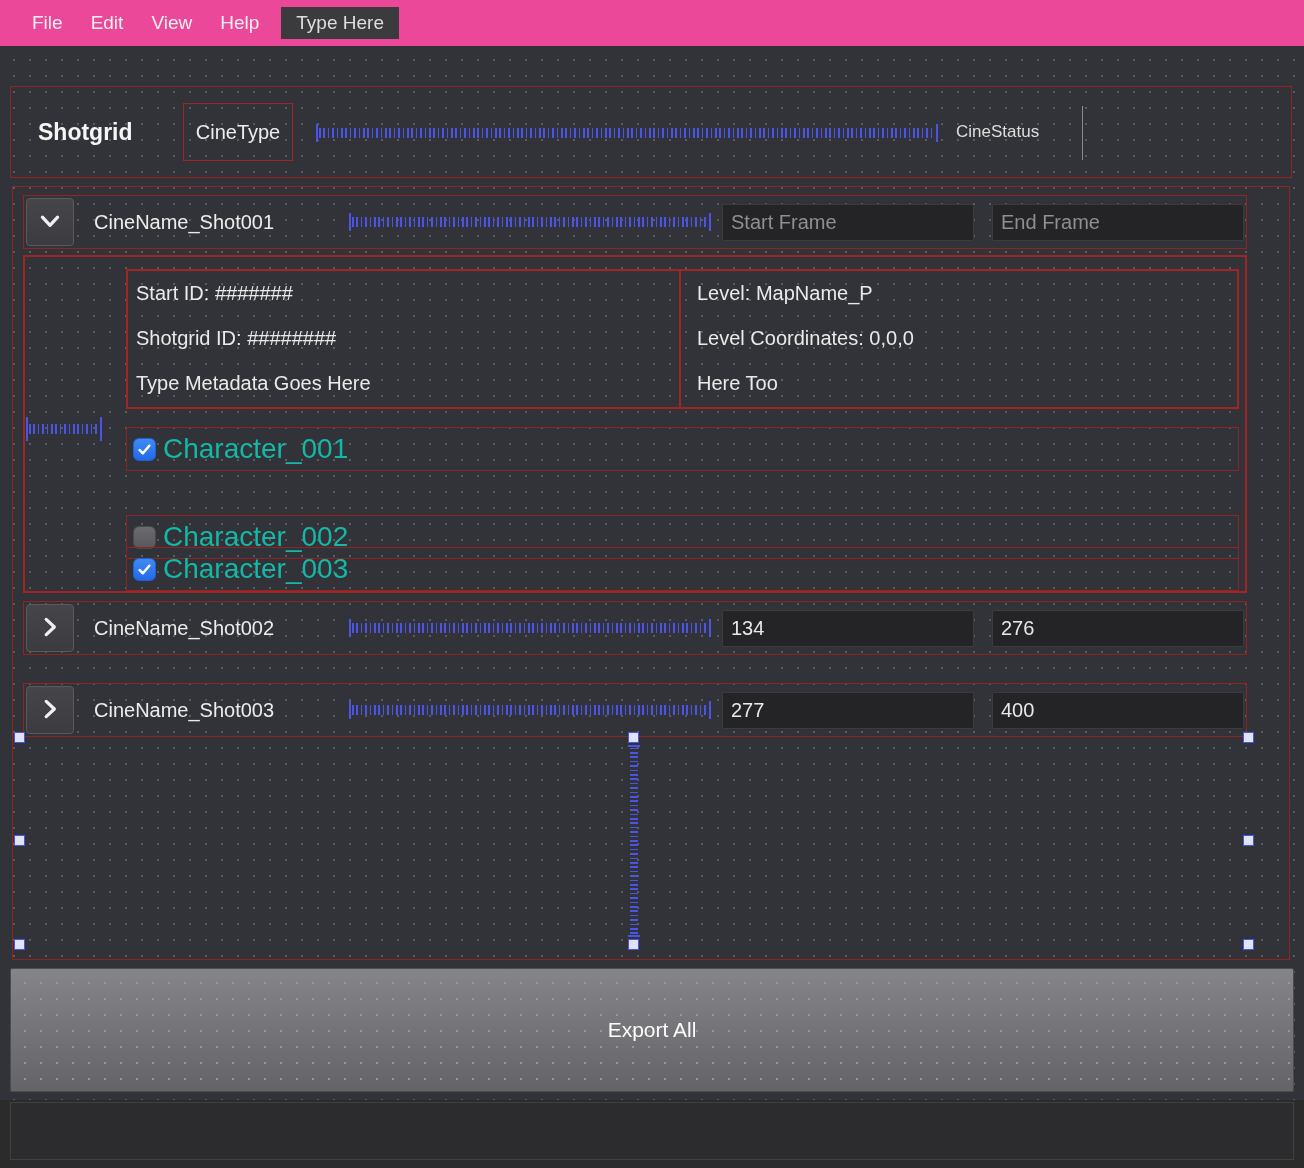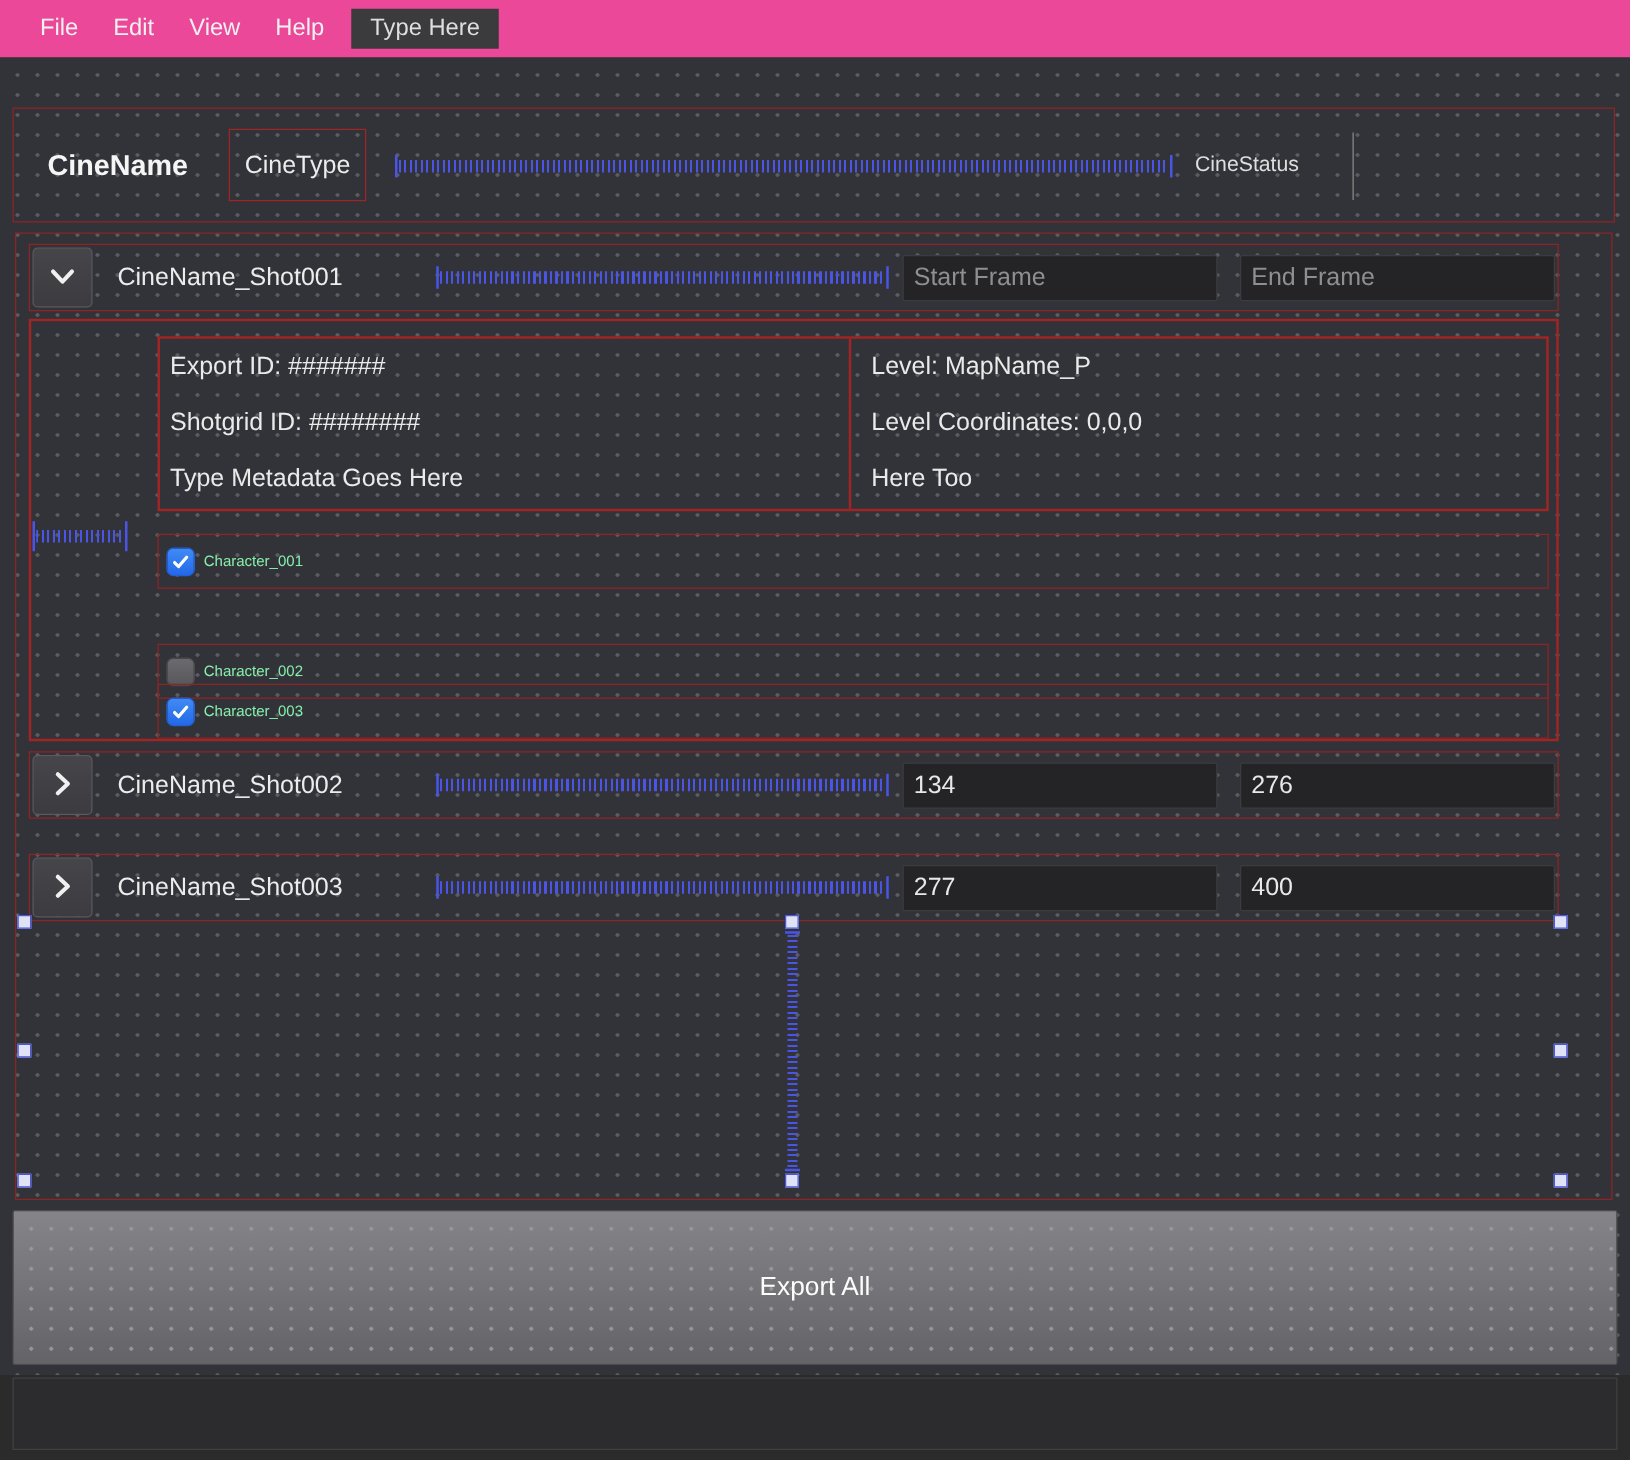--- a/index.html
+++ b/index.html
@@ -265,7 +265,7 @@
   <div class="canvas-bg"></div>
 
   <div class="header-box">
-    <span class="cine-name">CineName</span>
+    <span class="cine-name">Shotgrid</span>
     <div class="cine-type">
       <span>CineType</span>
     </div>

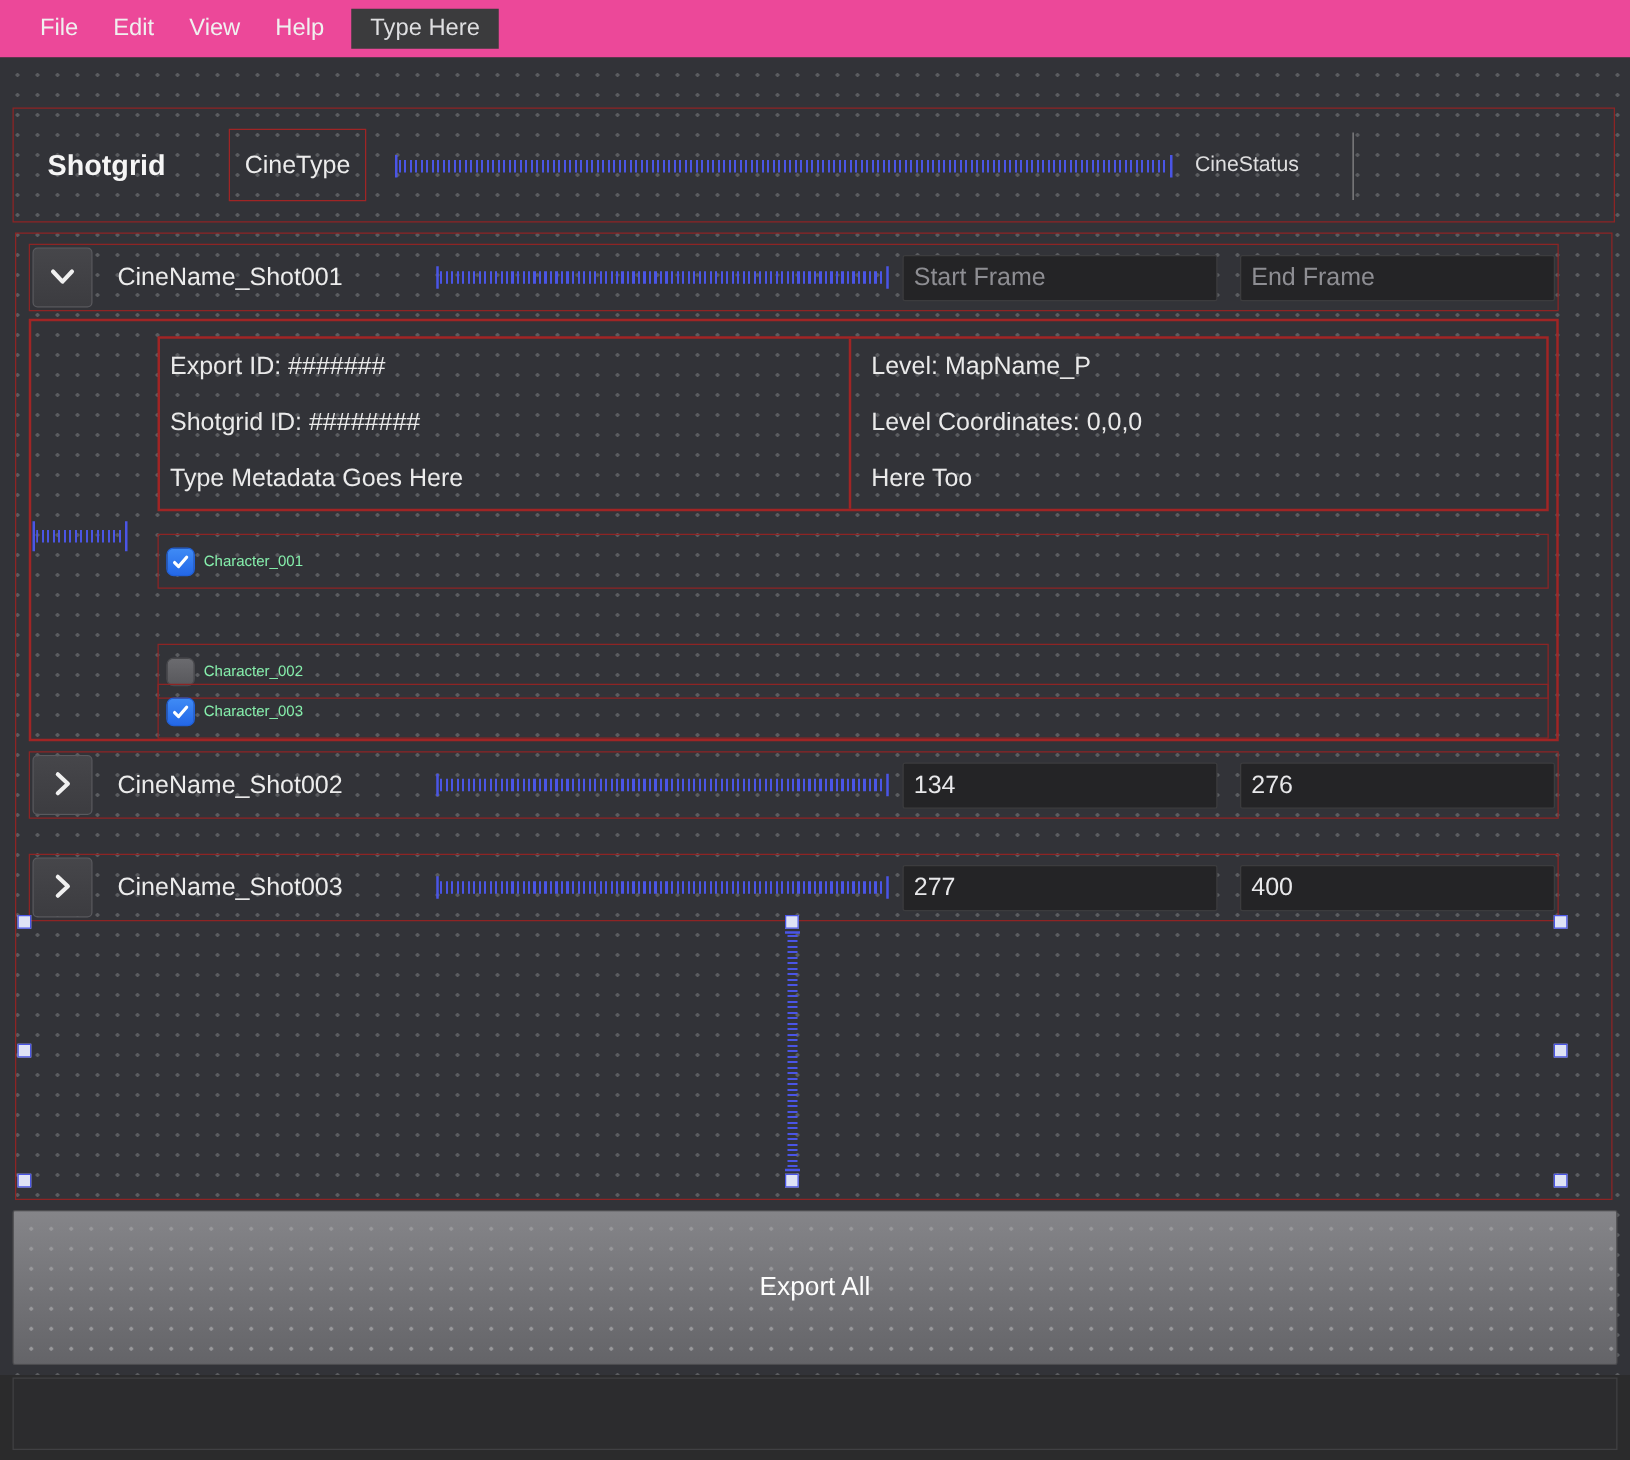--- a/index.html
+++ b/index.html
@@ -297,7 +297,7 @@
     <div class="expanded-panel">
       <div class="meta-box">
         <div class="meta-col meta-col-left">
-          <div class="meta-line">Export ID: #######</div>
+          <div class="meta-line">Start ID: #######</div>
           <div class="meta-line">Shotgrid ID: ########</div>
           <div class="meta-line">Type Metadata Goes Here</div>
         </div>

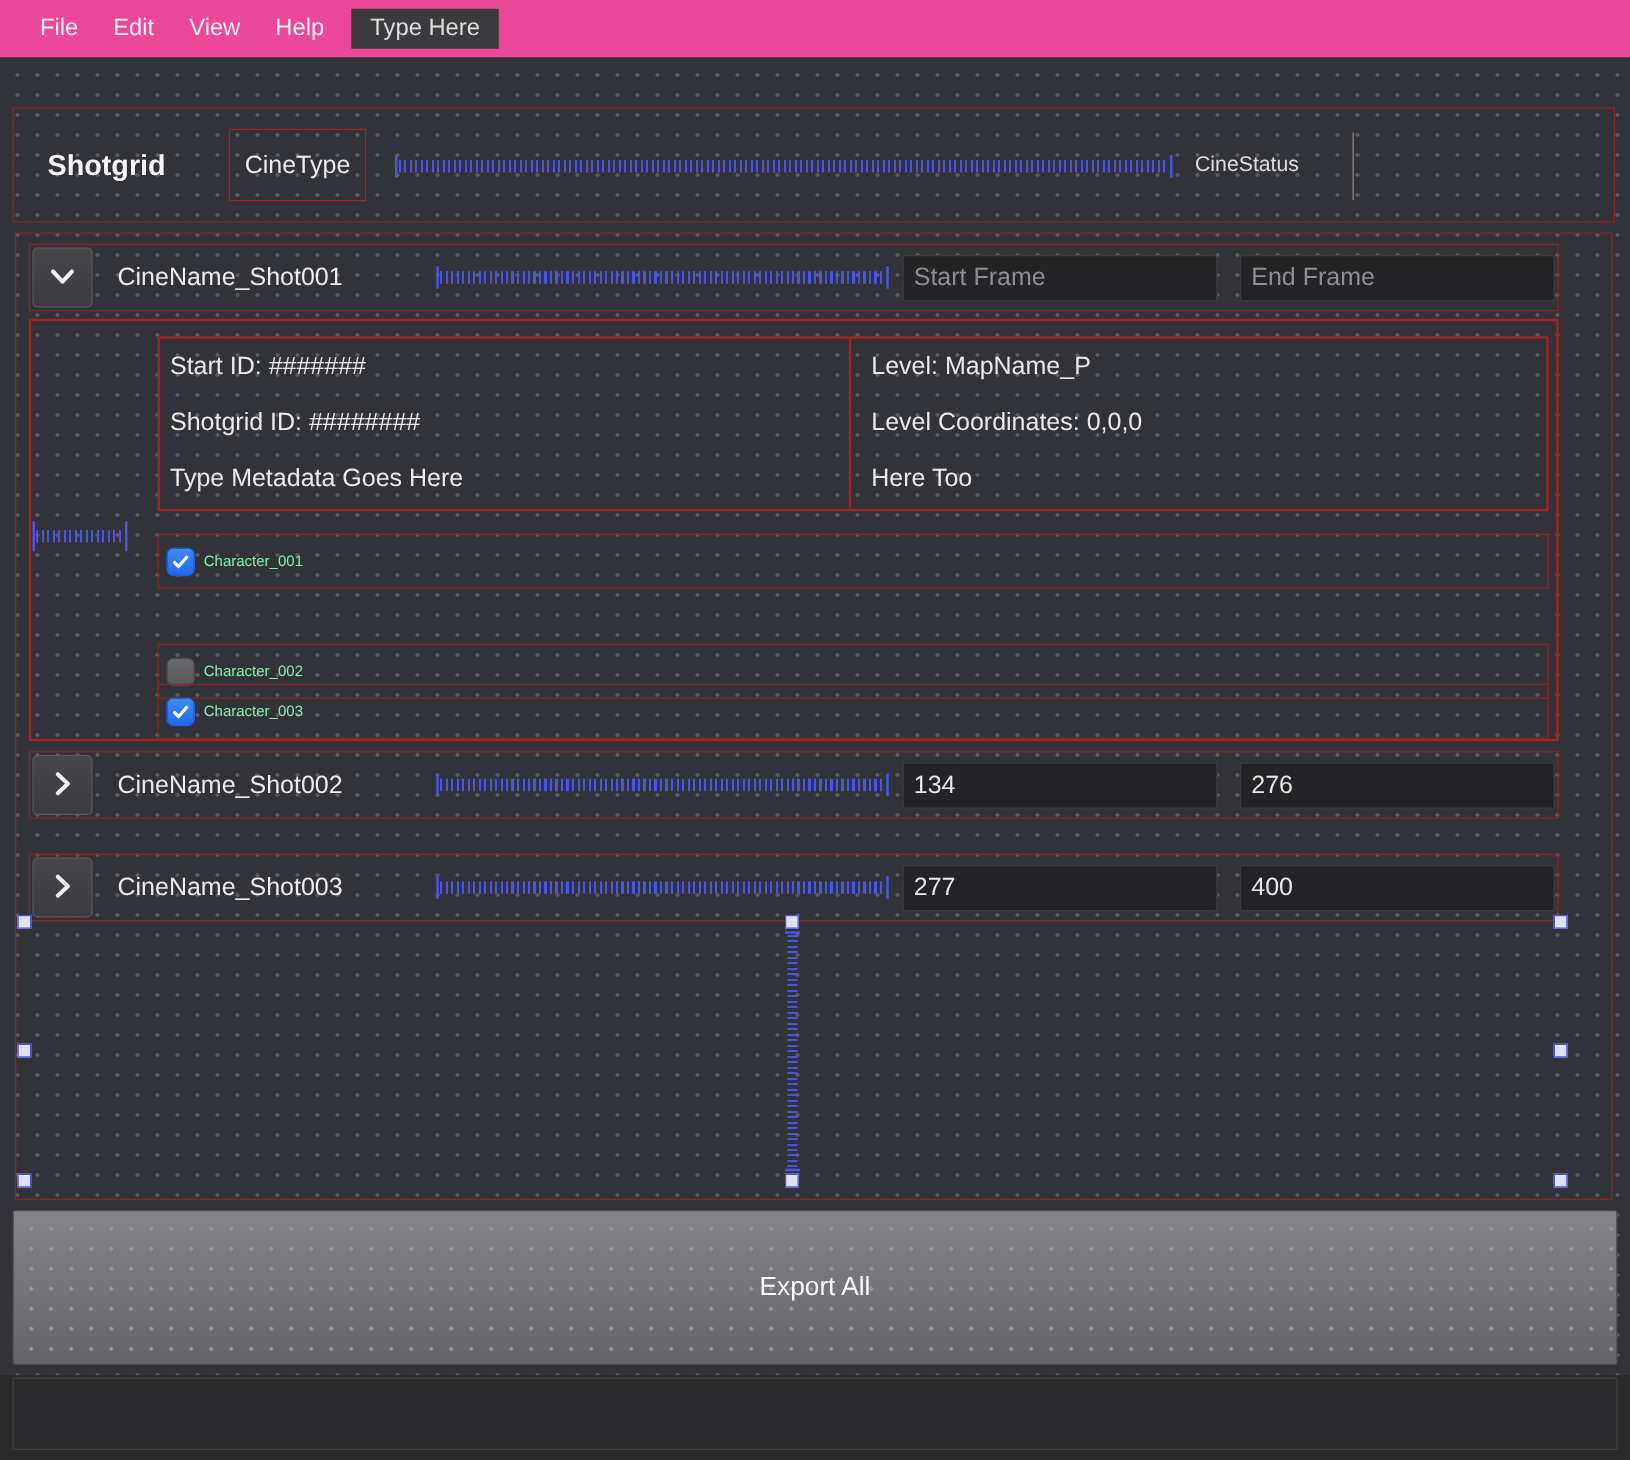--- a/index.html
+++ b/index.html
@@ -197,7 +197,7 @@
   .char-label {
     position: absolute; left: 36px; top: 0; height: 42px;
     display: flex; align-items: center;
-    font-size: 12px; color: #86efac;
+    font-size: 28px; color: #14b8a6;
   }
 
   

